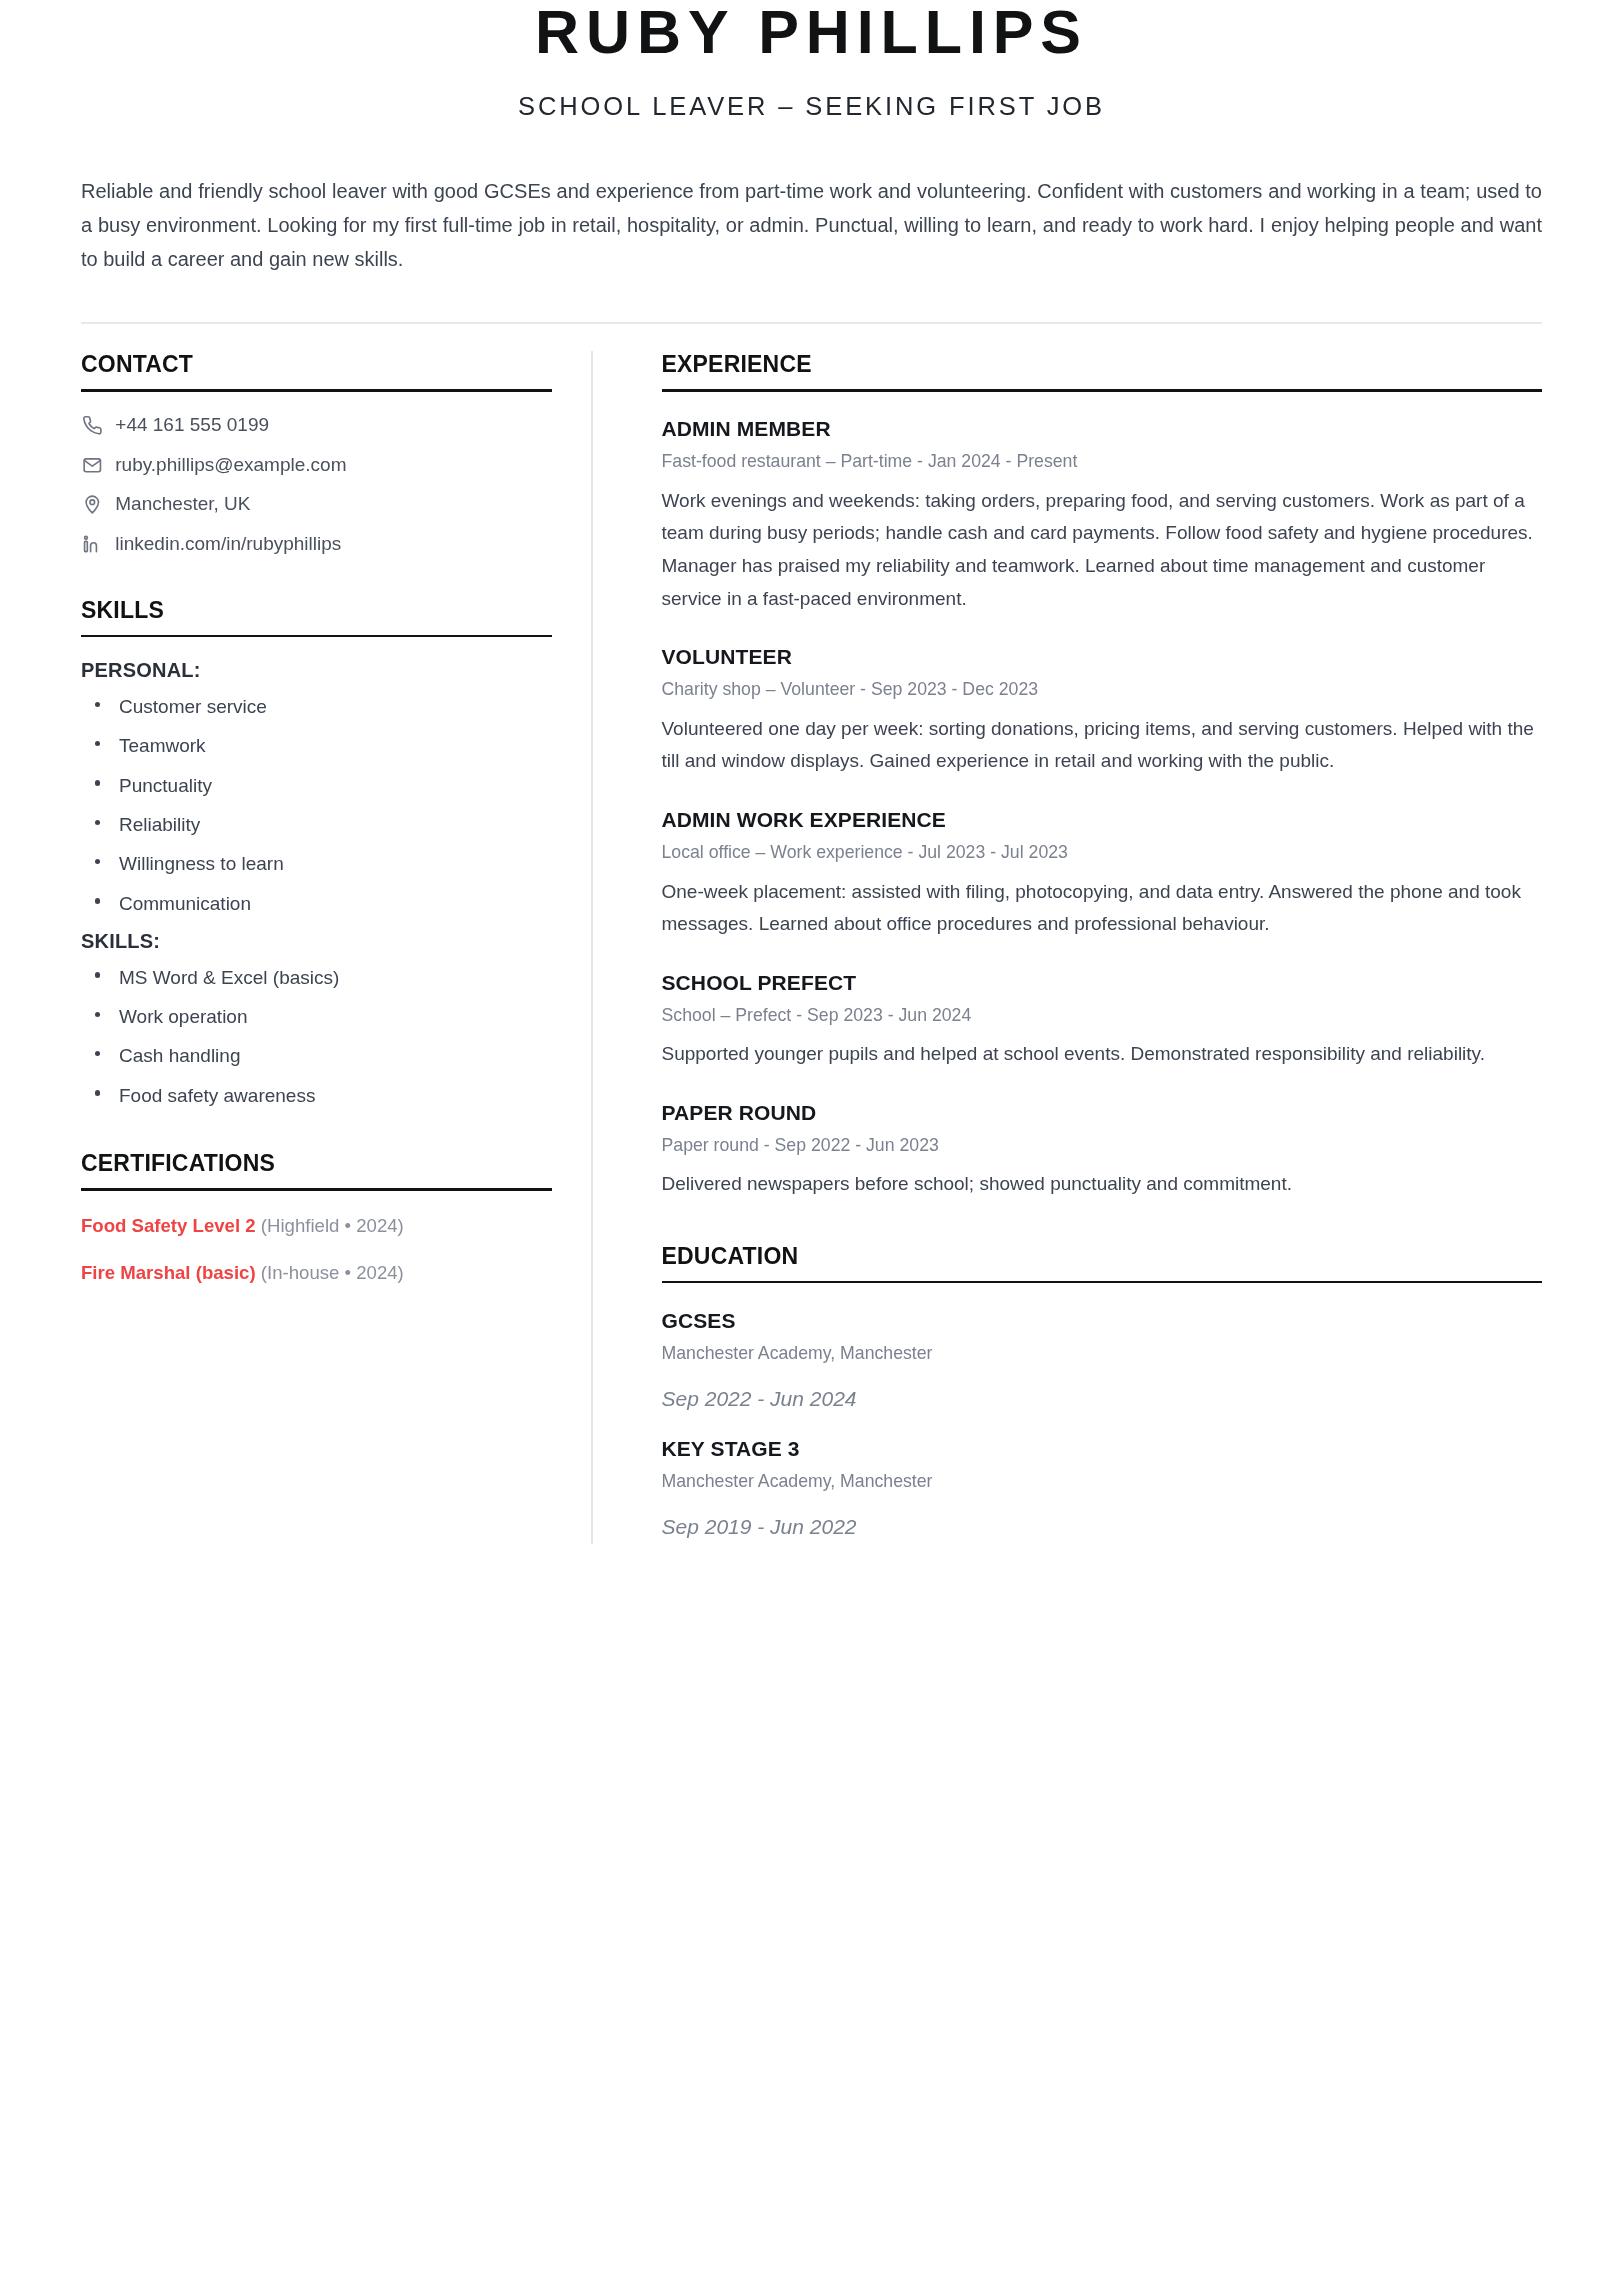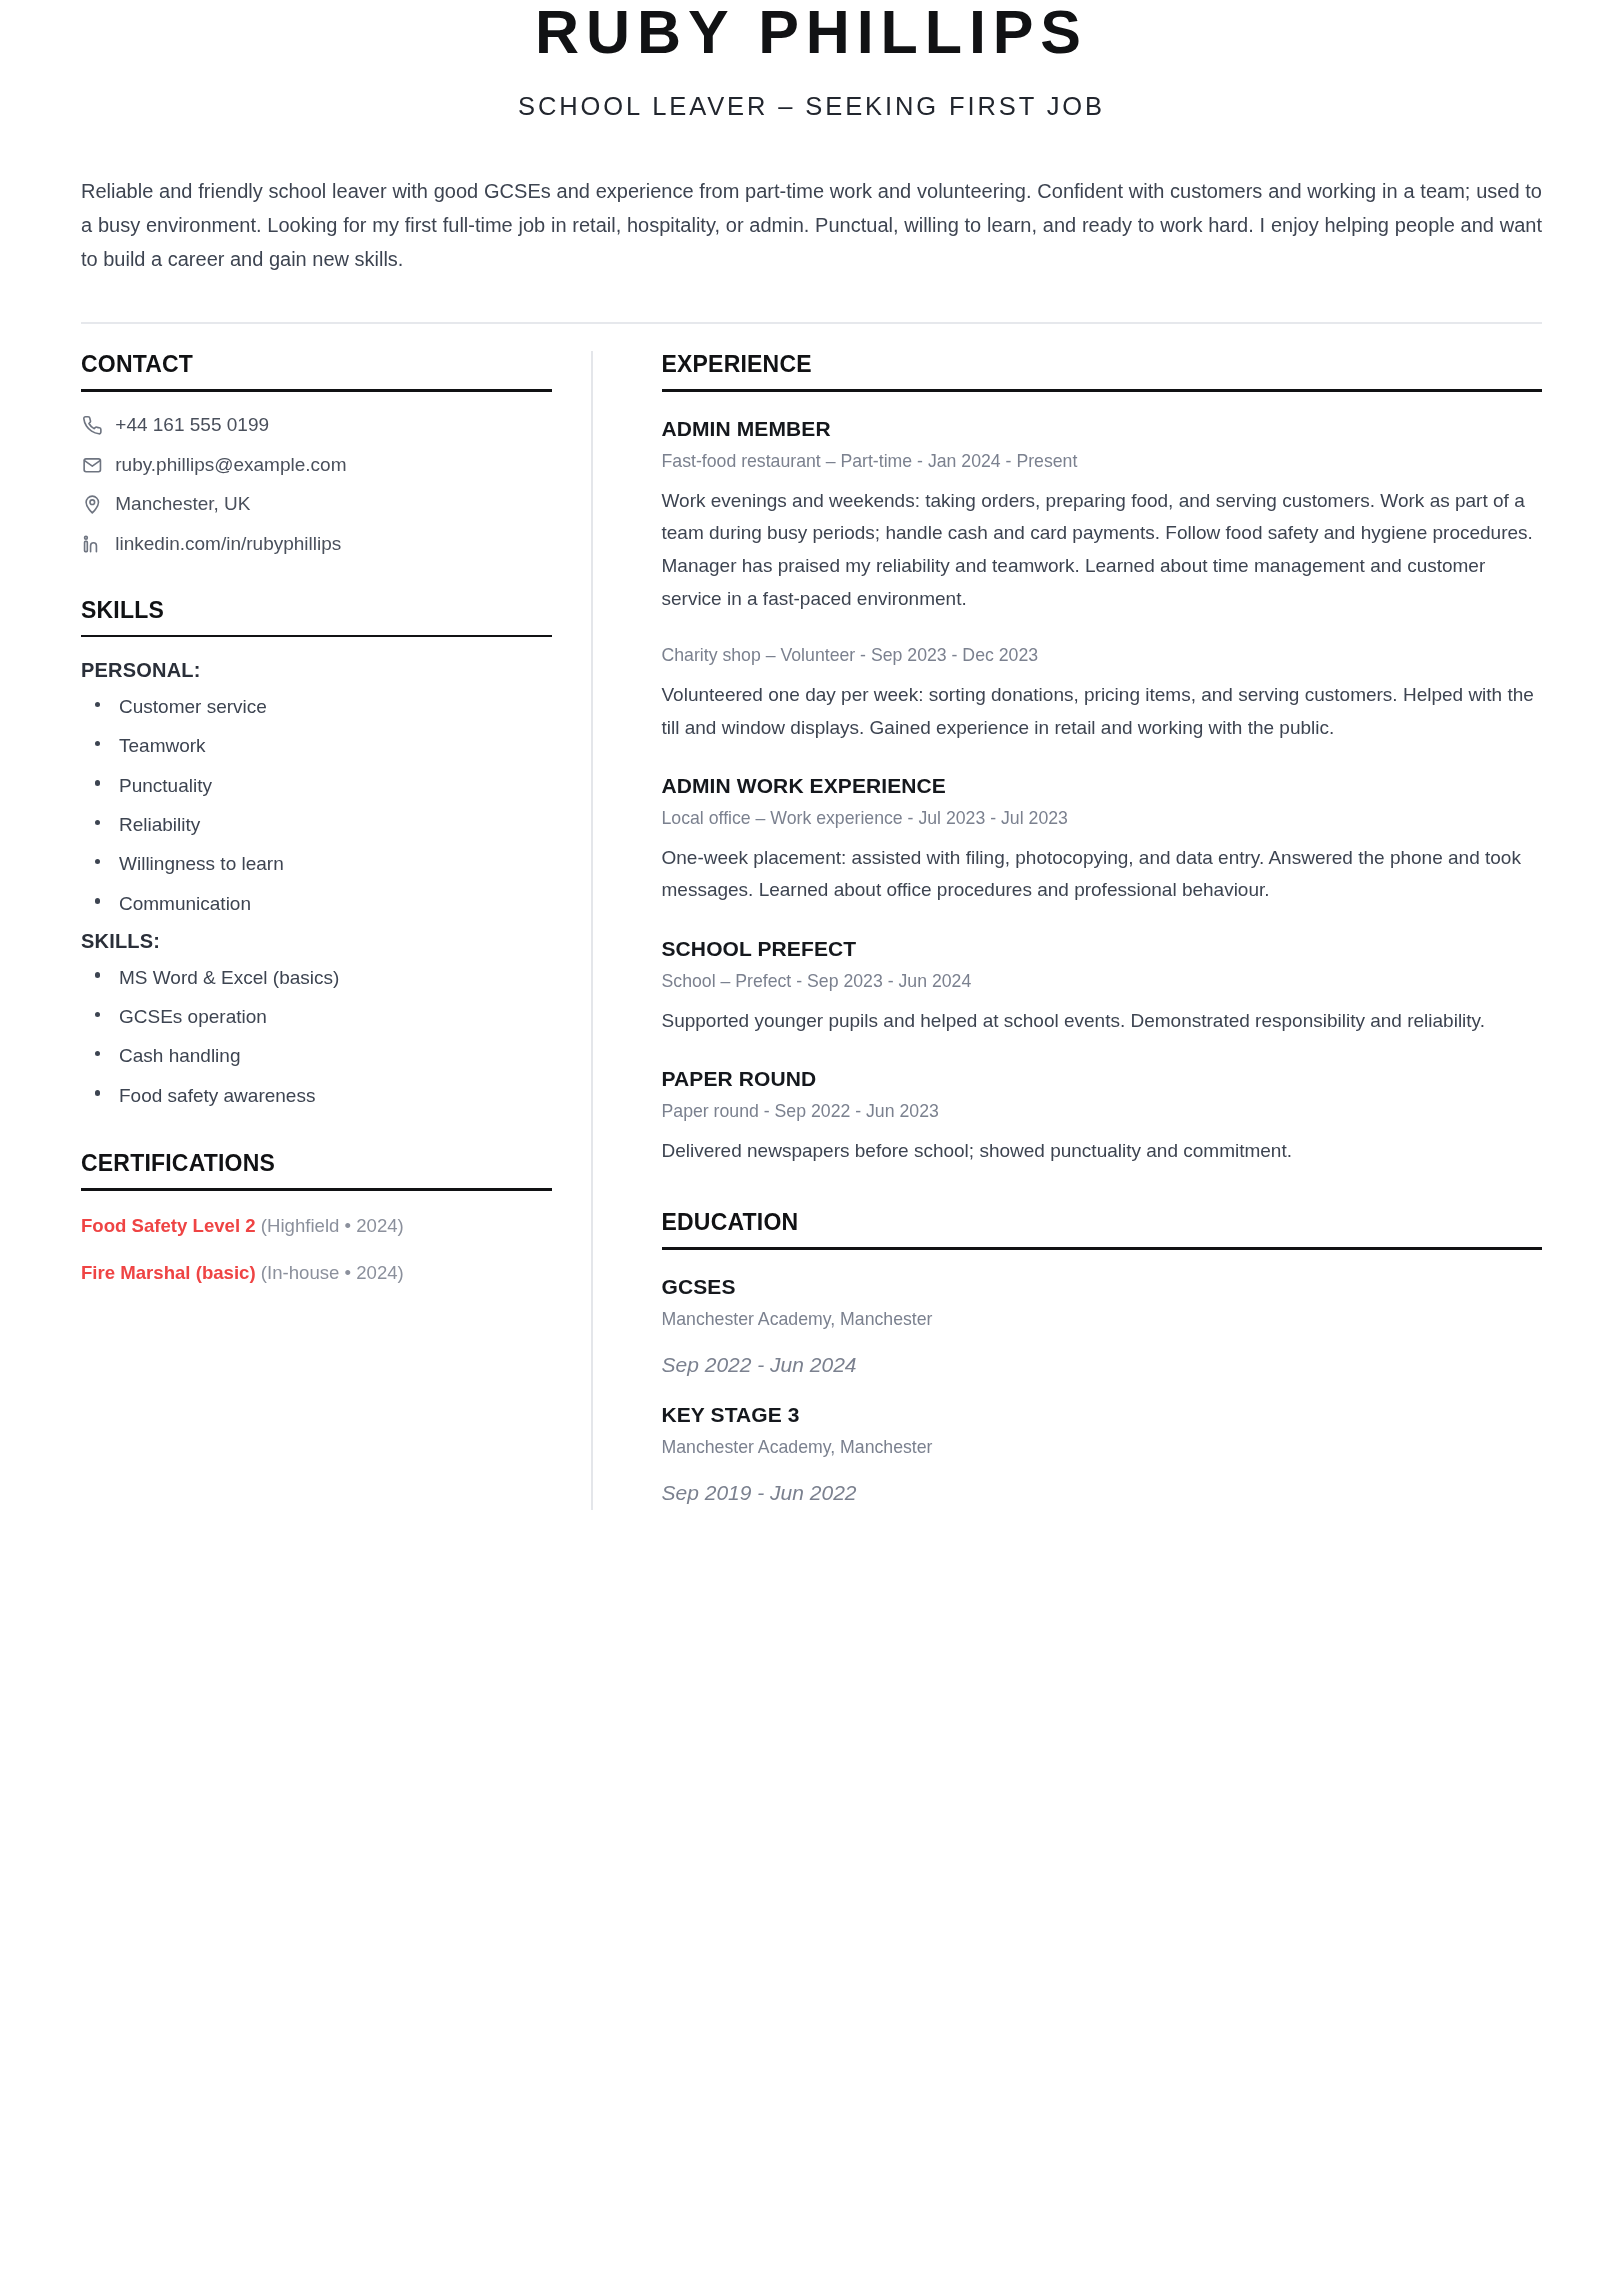--- a/index.html
+++ b/index.html
@@ -239,6 +239,7 @@
           </div>
 
           <div class="exp-item">
+            <div class="exp-role">VOLUNTEER</div>
             <div class="exp-meta">Charity shop – Volunteer - Sep 2023 - Dec 2023</div>
             <div class="exp-desc">Volunteered one day per week: sorting donations, pricing items, and serving customers. Helped with the till and window displays. Gained experience in retail and working with the public.</div>
           </div>

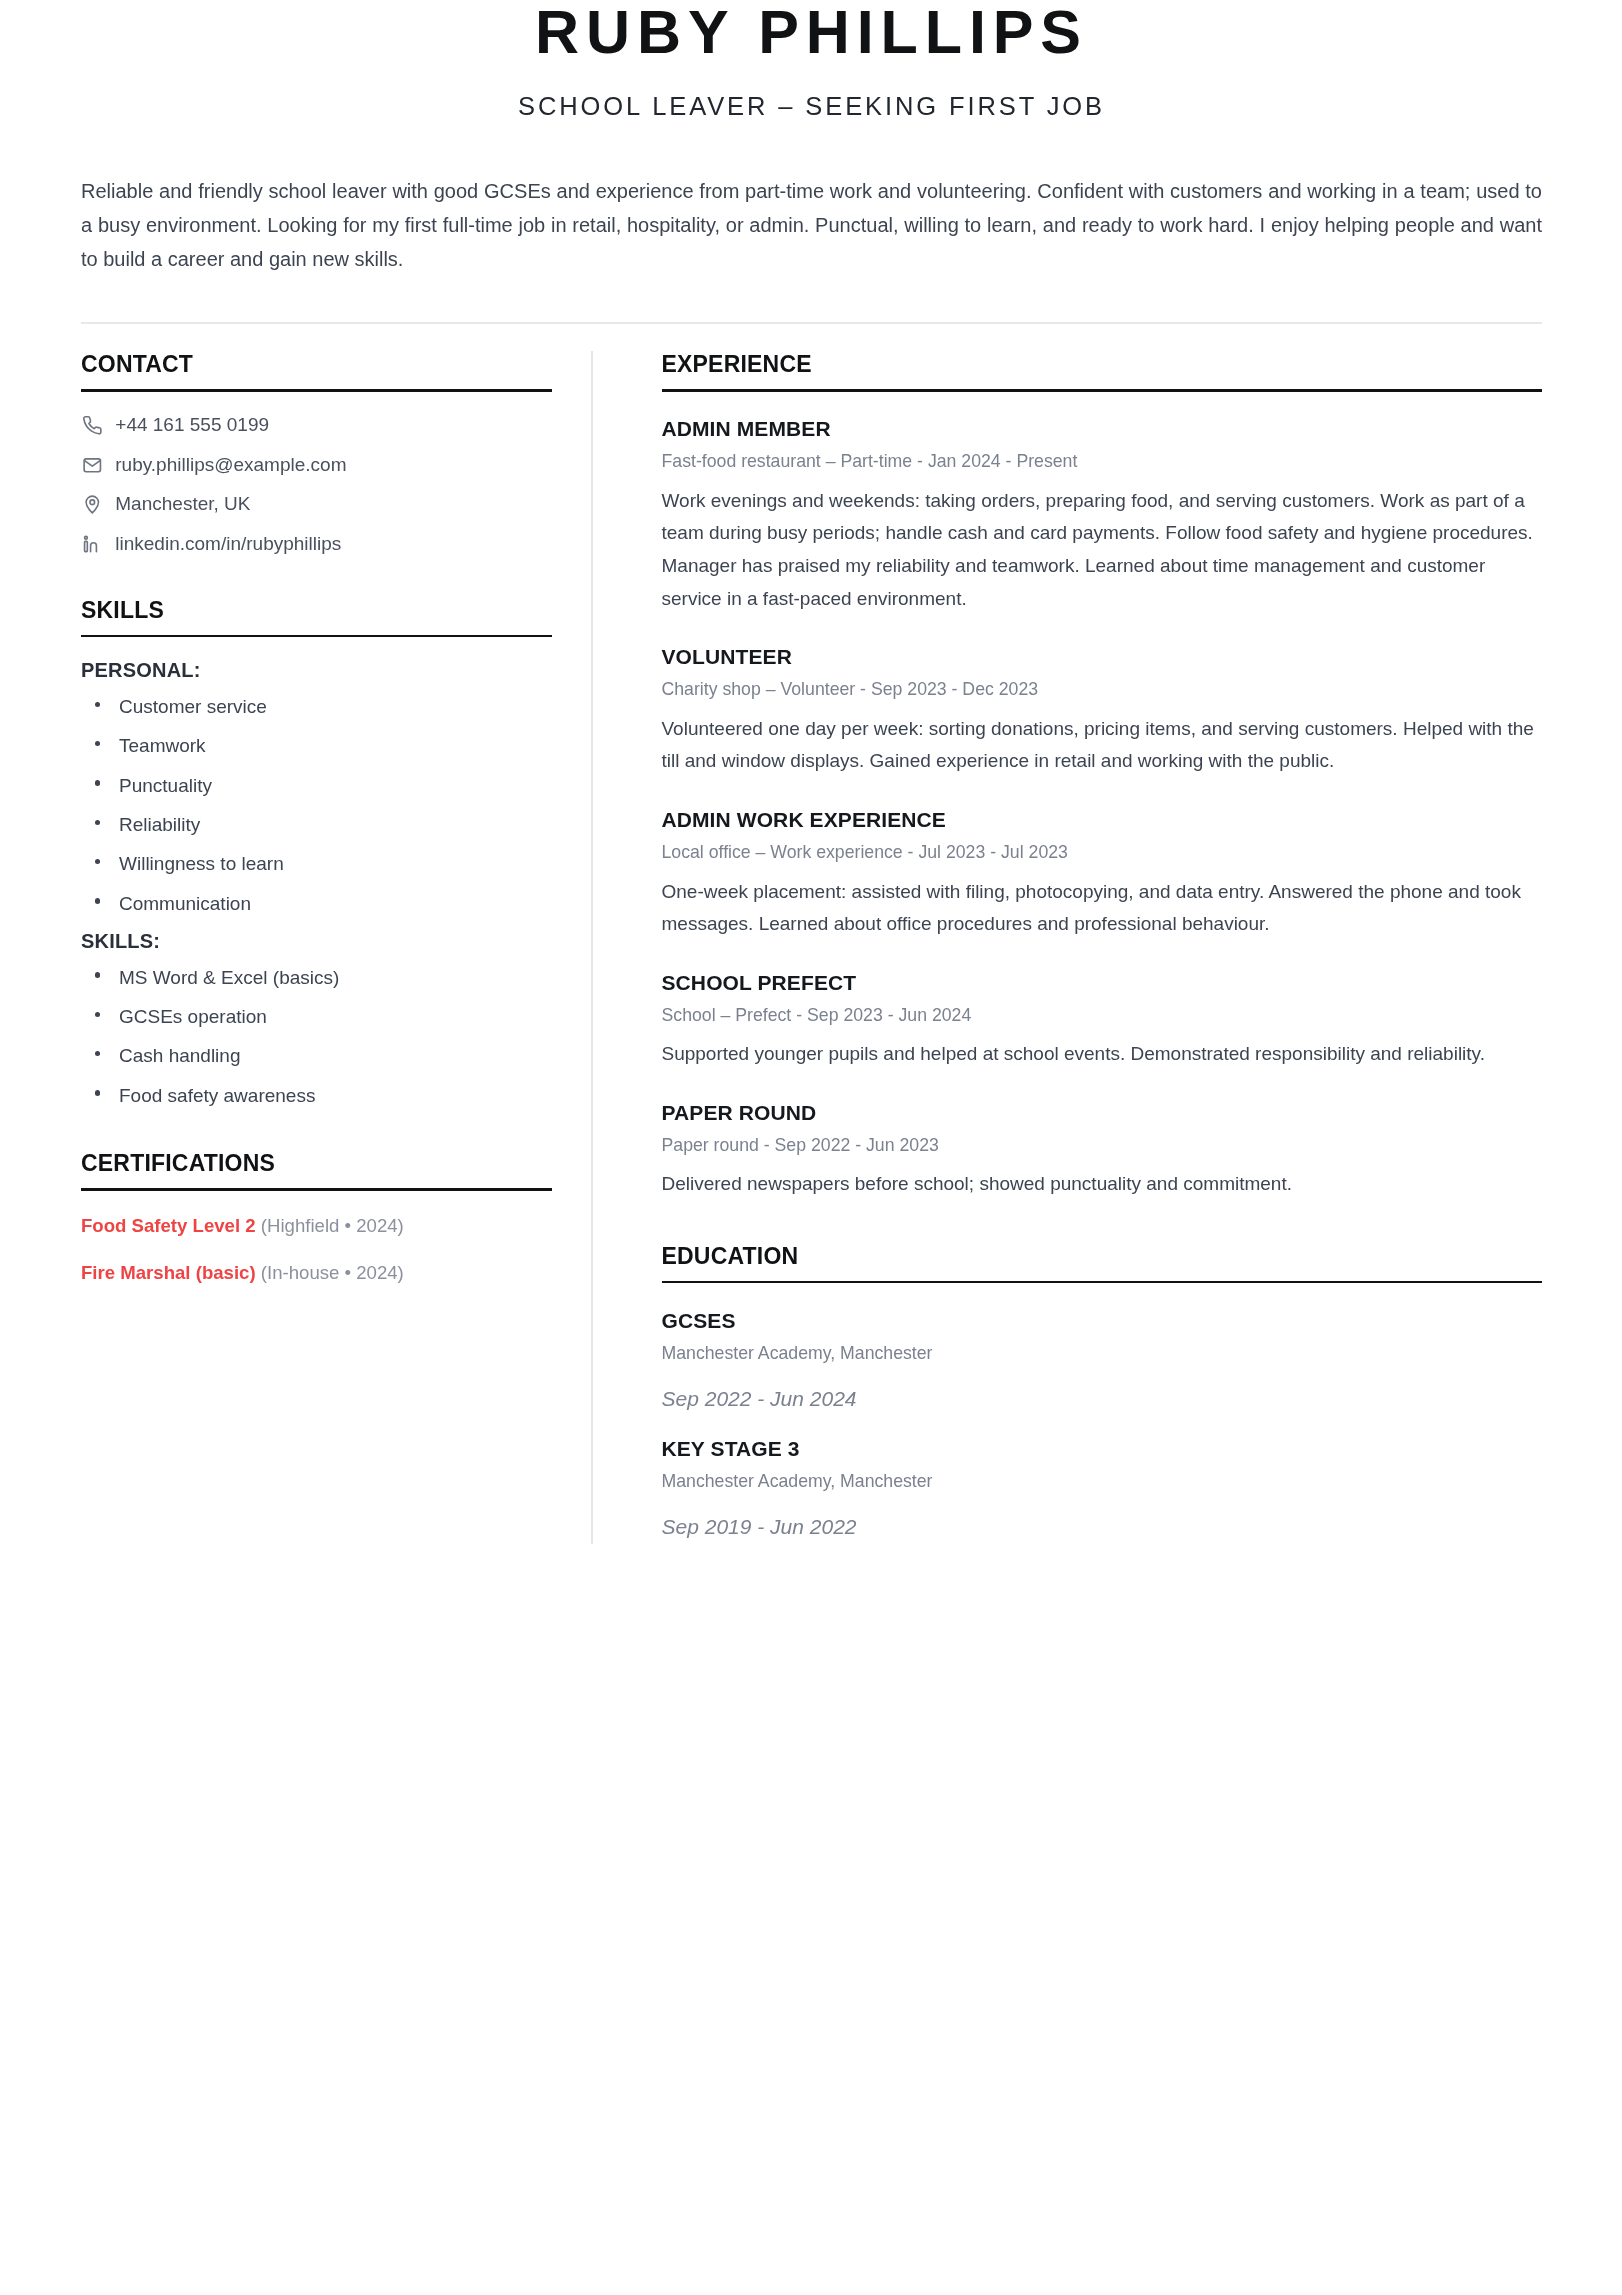--- a/index.html
+++ b/index.html
@@ -197,7 +197,7 @@
             <div class="skill-group-label">SKILLS:</div>
             <ul class="bullets">
               <li>MS Word &amp; Excel (basics)</li>
-              <li>GCSEs operation</li>
+              <li>Work operation</li>
               <li>Cash handling</li>
               <li>Food safety awareness</li>
             </ul>

